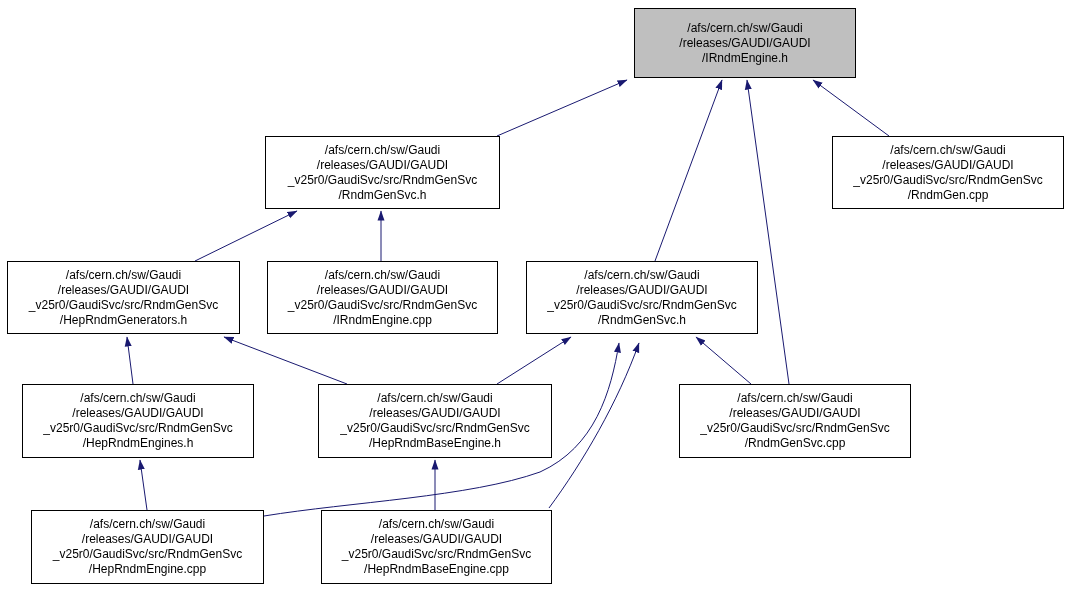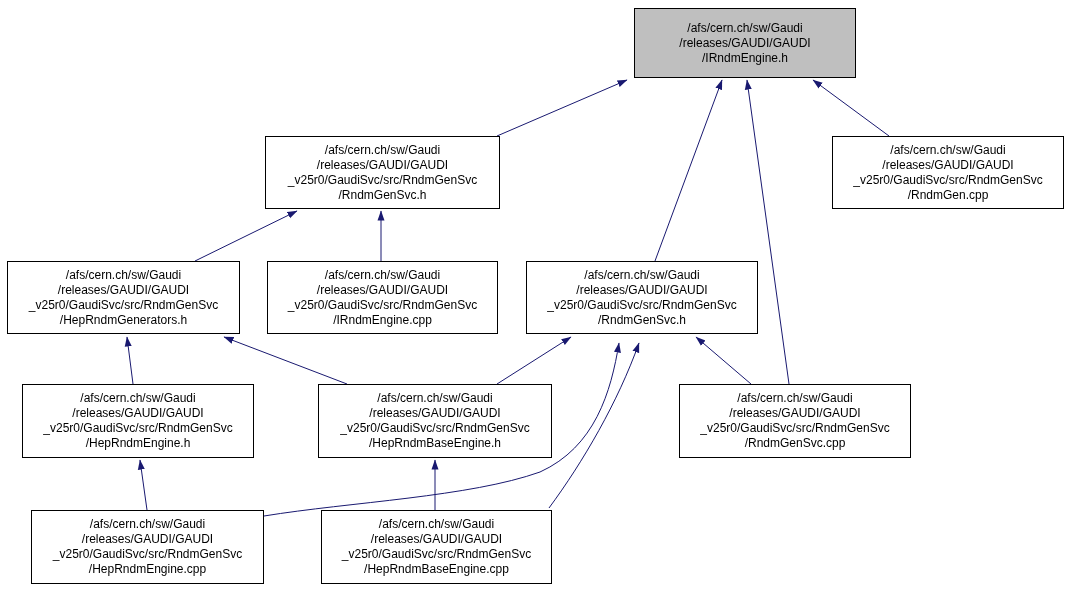--- a/index.html
+++ b/index.html
@@ -108,7 +108,7 @@
     <span>/afs/cern.ch/sw/Gaudi</span>
     <span>/releases/GAUDI/GAUDI</span>
     <span>_v25r0/GaudiSvc/src/RndmGenSvc</span>
-    <span>/HepRndmEngine.h</span>
+    <span>/HepRndmEngines.h</span>
   </div>
 
   <div class="node" style="left:318px; top:384px; width:234px; height:74px;">

